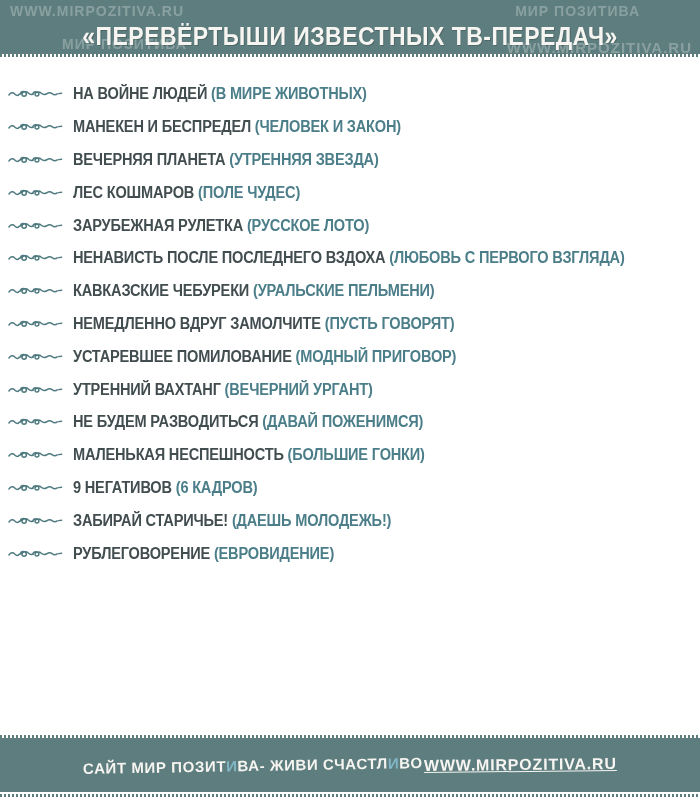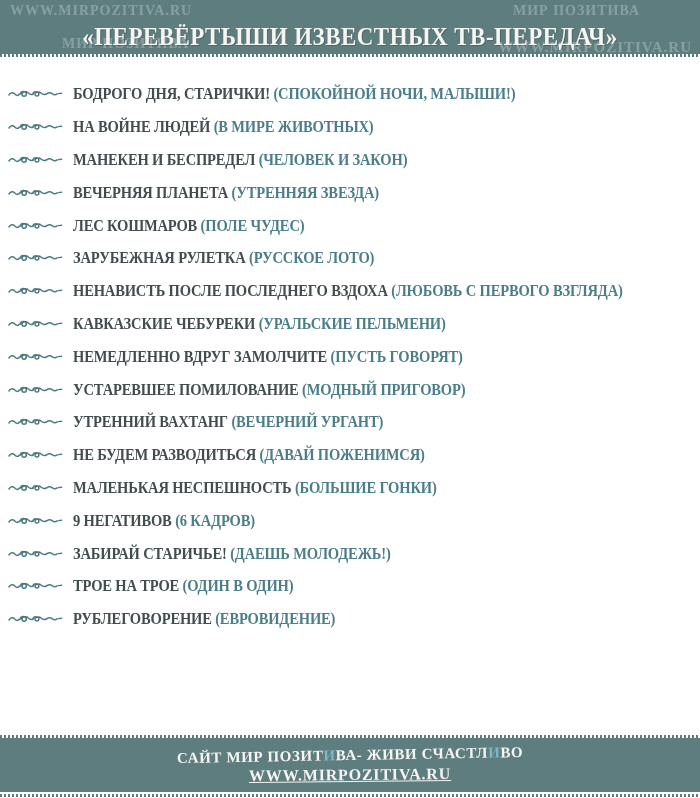--- a/index.html
+++ b/index.html
@@ -5,7 +5,7 @@
   html,body{margin:0;padding:0;background:#e9e9e9;}
   .page{
     width:700px;height:798px;margin:0 auto;background:#ffffff;
-    font-family:Liberation Serif, serif;
+    font-family:Liberation Sans, sans-serif;
     position:relative;overflow:hidden;display:flex;flex-direction:column;
   }
   

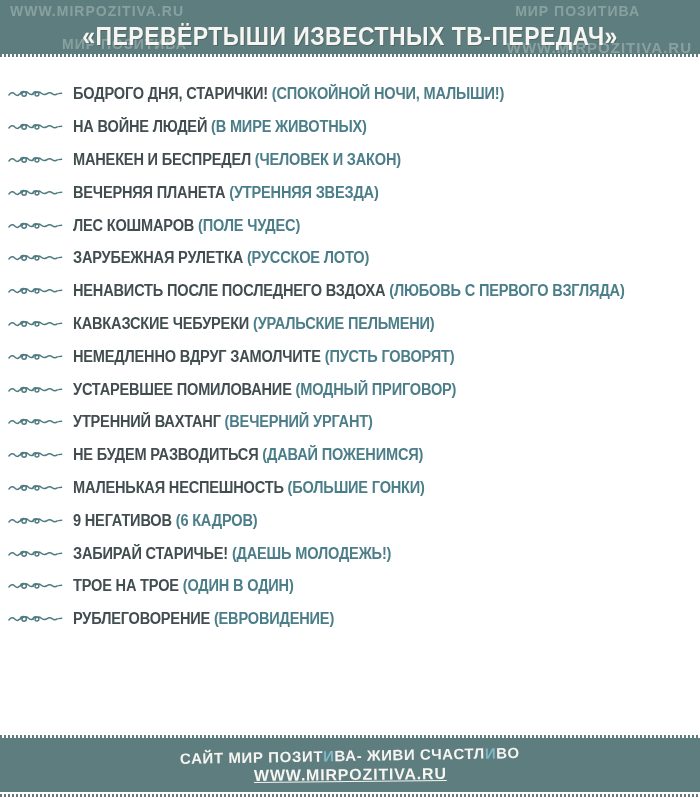--- a/index.html
+++ b/index.html
@@ -72,16 +72,6 @@
   <div class="perf"></div>
 
   <main class="list" id="list">
-  <div class="row">
-    <svg class="flourish" width="56" height="14" viewBox="0 0 58 14" fill="none" stroke="#4E7A80" stroke-width="1.5" stroke-linecap="round">
-      <path d="M1,8 Q4,4 7,7 T12,7"></path>
-      <path d="M13,7 C13,3.5 19,3.5 19,7 C19,10 14,10 14.5,7 C15,4.5 19,4 21,6 C22.5,7.5 24,8 26,7"></path>
-      <path d="M26,7 C26,3.8 32,3.8 32,7 C32,9.8 27.5,9.8 28,7 C28.5,4.5 32.5,4.3 34.5,6.2 C36,7.6 38,7.8 39.5,6.8"></path>
-      <path d="M40,7 Q43,4.5 46,6.8 Q48.5,8.6 51,6.8"></path>
-      <path d="M52.5,6.6 L55.5,6.2"></path>
-    </svg>
-    <span class="txt"><span class="flip">БОДРОГО ДНЯ, СТАРИЧКИ!</span><span> </span><span class="orig">(СПОКОЙНОЙ НОЧИ, МАЛЫШИ!)</span></span>
-  </div>
 
   <div class="row">
     <svg class="flourish" width="56" height="14" viewBox="0 0 58 14" fill="none" stroke="#4E7A80" stroke-width="1.5" stroke-linecap="round">

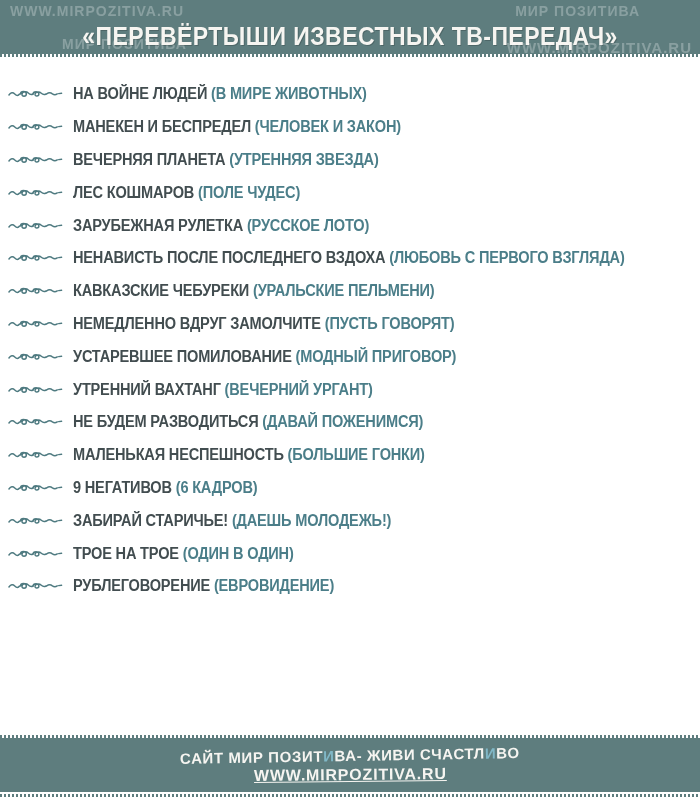--- a/index.html
+++ b/index.html
@@ -229,16 +229,6 @@
   </div>
 
 
-  <div class="row">
-    <svg class="flourish" width="56" height="14" viewBox="0 0 58 14" fill="none" stroke="#4E7A80" stroke-width="1.5" stroke-linecap="round">
-      <path d="M1,8 Q4,4 7,7 T12,7"></path>
-      <path d="M13,7 C13,3.5 19,3.5 19,7 C19,10 14,10 14.5,7 C15,4.5 19,4 21,6 C22.5,7.5 24,8 26,7"></path>
-      <path d="M26,7 C26,3.8 32,3.8 32,7 C32,9.8 27.5,9.8 28,7 C28.5,4.5 32.5,4.3 34.5,6.2 C36,7.6 38,7.8 39.5,6.8"></path>
-      <path d="M40,7 Q43,4.5 46,6.8 Q48.5,8.6 51,6.8"></path>
-      <path d="M52.5,6.6 L55.5,6.2"></path>
-    </svg>
-    <span class="txt"><span class="flip">ТРОЕ НА ТРОЕ</span><span> </span><span class="orig">(ОДИН В ОДИН)</span></span>
-  </div>
 
 
   <div class="row">

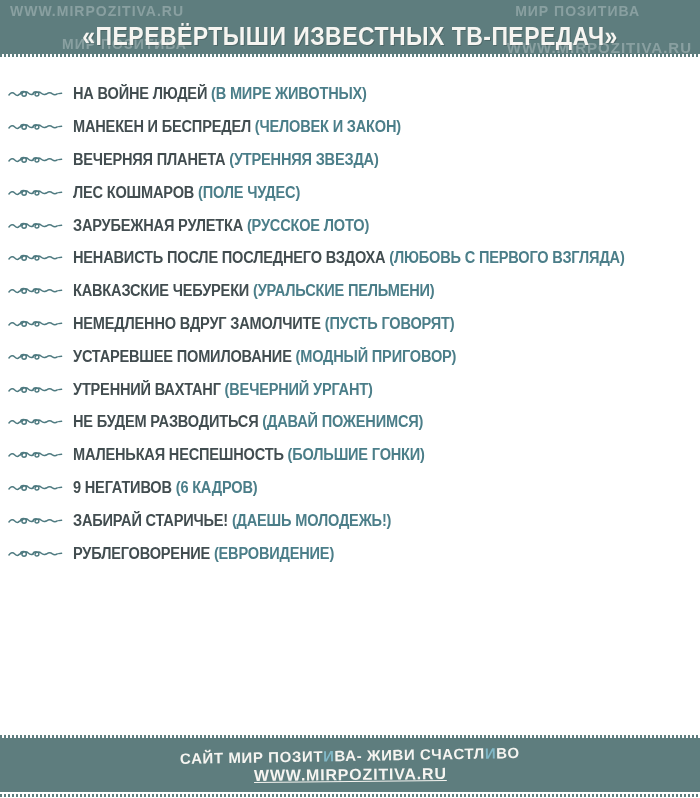--- a/index.html
+++ b/index.html
@@ -44,7 +44,7 @@
   .row .orig{color:#4B7E89;}
   
   .ftr{position:relative;flex:0 0 auto;background:#5E7D7E;height:54px;
-    display:flex;flex-direction:column;align-items:center;justify-content:center;gap:2px;}
+    display:flex;flex-direction:row;align-items:center;justify-content:center;gap:2px;}
   .ftr .tag{
     color:#F6F5F1;font-weight:bold;font-size:15px;letter-spacing:0.6px;
     white-space:nowrap;transform:rotate(-1deg);

